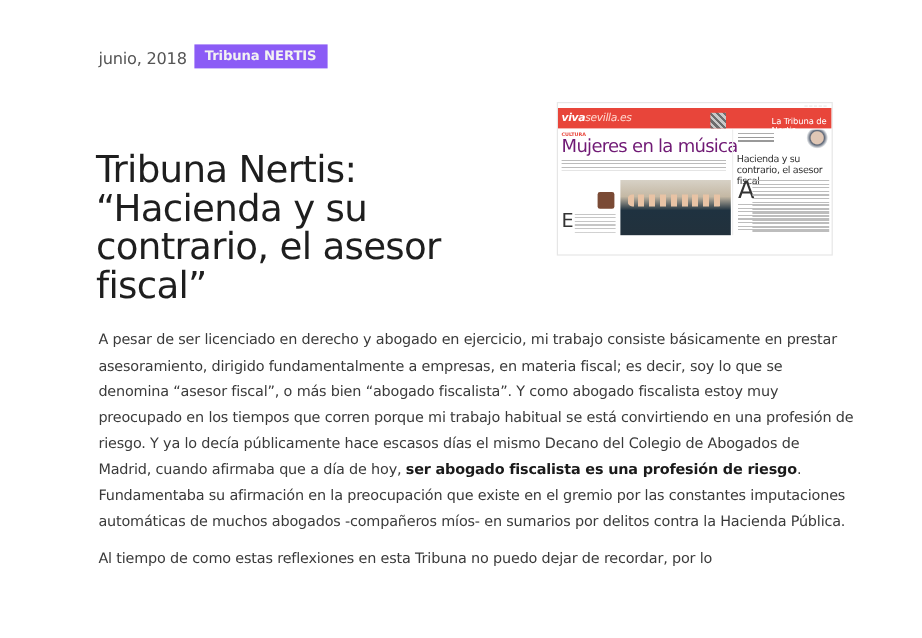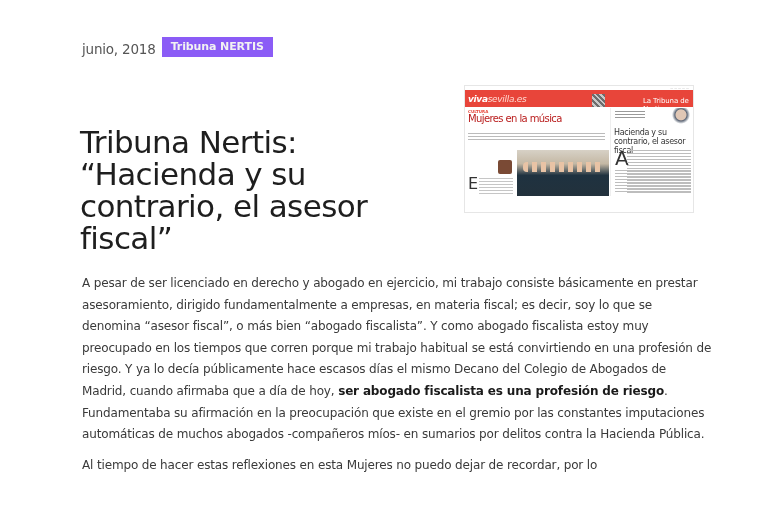--- a/index.html
+++ b/index.html
@@ -20,7 +20,7 @@
     .np-section { position: absolute; left: 146px; top: 7px; font-size: 7px; color: #fff; letter-spacing: -0.1px; margin-left: 32px; }
     .np-topline { position: absolute; right: 4px; top: 0px; font-size: 3px; color: #999; }
     .np-kicker { position: absolute; left: 3px; top: 23px; font-size: 4px; color: #e8453a; font-weight: bold; }
-    .np-headline { position: absolute; left: 3px; top: 27px; font-size: 10px; color: #b91c1c; letter-spacing: -0.6px; }
+    .np-headline { position: absolute; left: 3px; top: 27px; font-size: 15px; color: #701a75; letter-spacing: -0.6px; }
     .np-lede { position: absolute; left: 3px; top: 47px; width: 137px; height: 9px; background: repeating-linear-gradient(180deg, #bbb 0 1px, transparent 1px 3px); }
     .np-avatar-small { position: absolute; left: 33px; top: 74px; width: 14px; height: 14px; border-radius: 2px; background: #7a4a35; }
     .np-photo { position: absolute; left: 52px; top: 64px; width: 92px; height: 46px; background: linear-gradient(180deg, #d7d1c6 0%, #c4b8a4 30%, #1f3240 55%, #22313c 100%); }

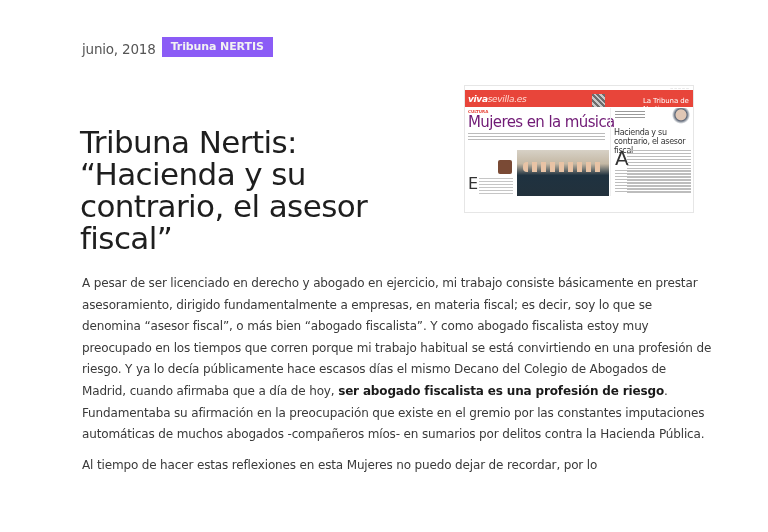--- a/index.html
+++ b/index.html
@@ -75,7 +75,7 @@
 
 <div class="body-text">
   <p><span>A pesar de ser licenciado en derecho y abogado en ejercicio, mi trabajo consiste básicamente en prestar asesoramiento, dirigido fundamentalmente a empresas, en materia fiscal; es decir, soy lo que se denomina “asesor fiscal”, o más bien “abogado fiscalista”. Y como abogado fiscalista estoy muy preocupado en los tiempos que corren porque mi trabajo habitual se está convirtiendo en una profesión de riesgo. Y ya lo decía públicamente hace escasos días el mismo Decano del Colegio de Abogados de Madrid, cuando afirmaba que a día de hoy, </span><strong>ser abogado fiscalista es una profesión de riesgo</strong><span>. Fundamentaba su afirmación en la preocupación que existe en el gremio por las constantes imputaciones automáticas de muchos abogados -compañeros míos- en sumarios por delitos contra la Hacienda Pública.</span></p>
-  <p>Al tiempo de hacer estas reflexiones en esta Mujeres no puedo dejar de recordar, por lo</p>
+  <p>Al tiempo de como estas reflexiones en esta Tribuna no puedo dejar de recordar, por lo</p>
 </div>
 
 </body></html>

